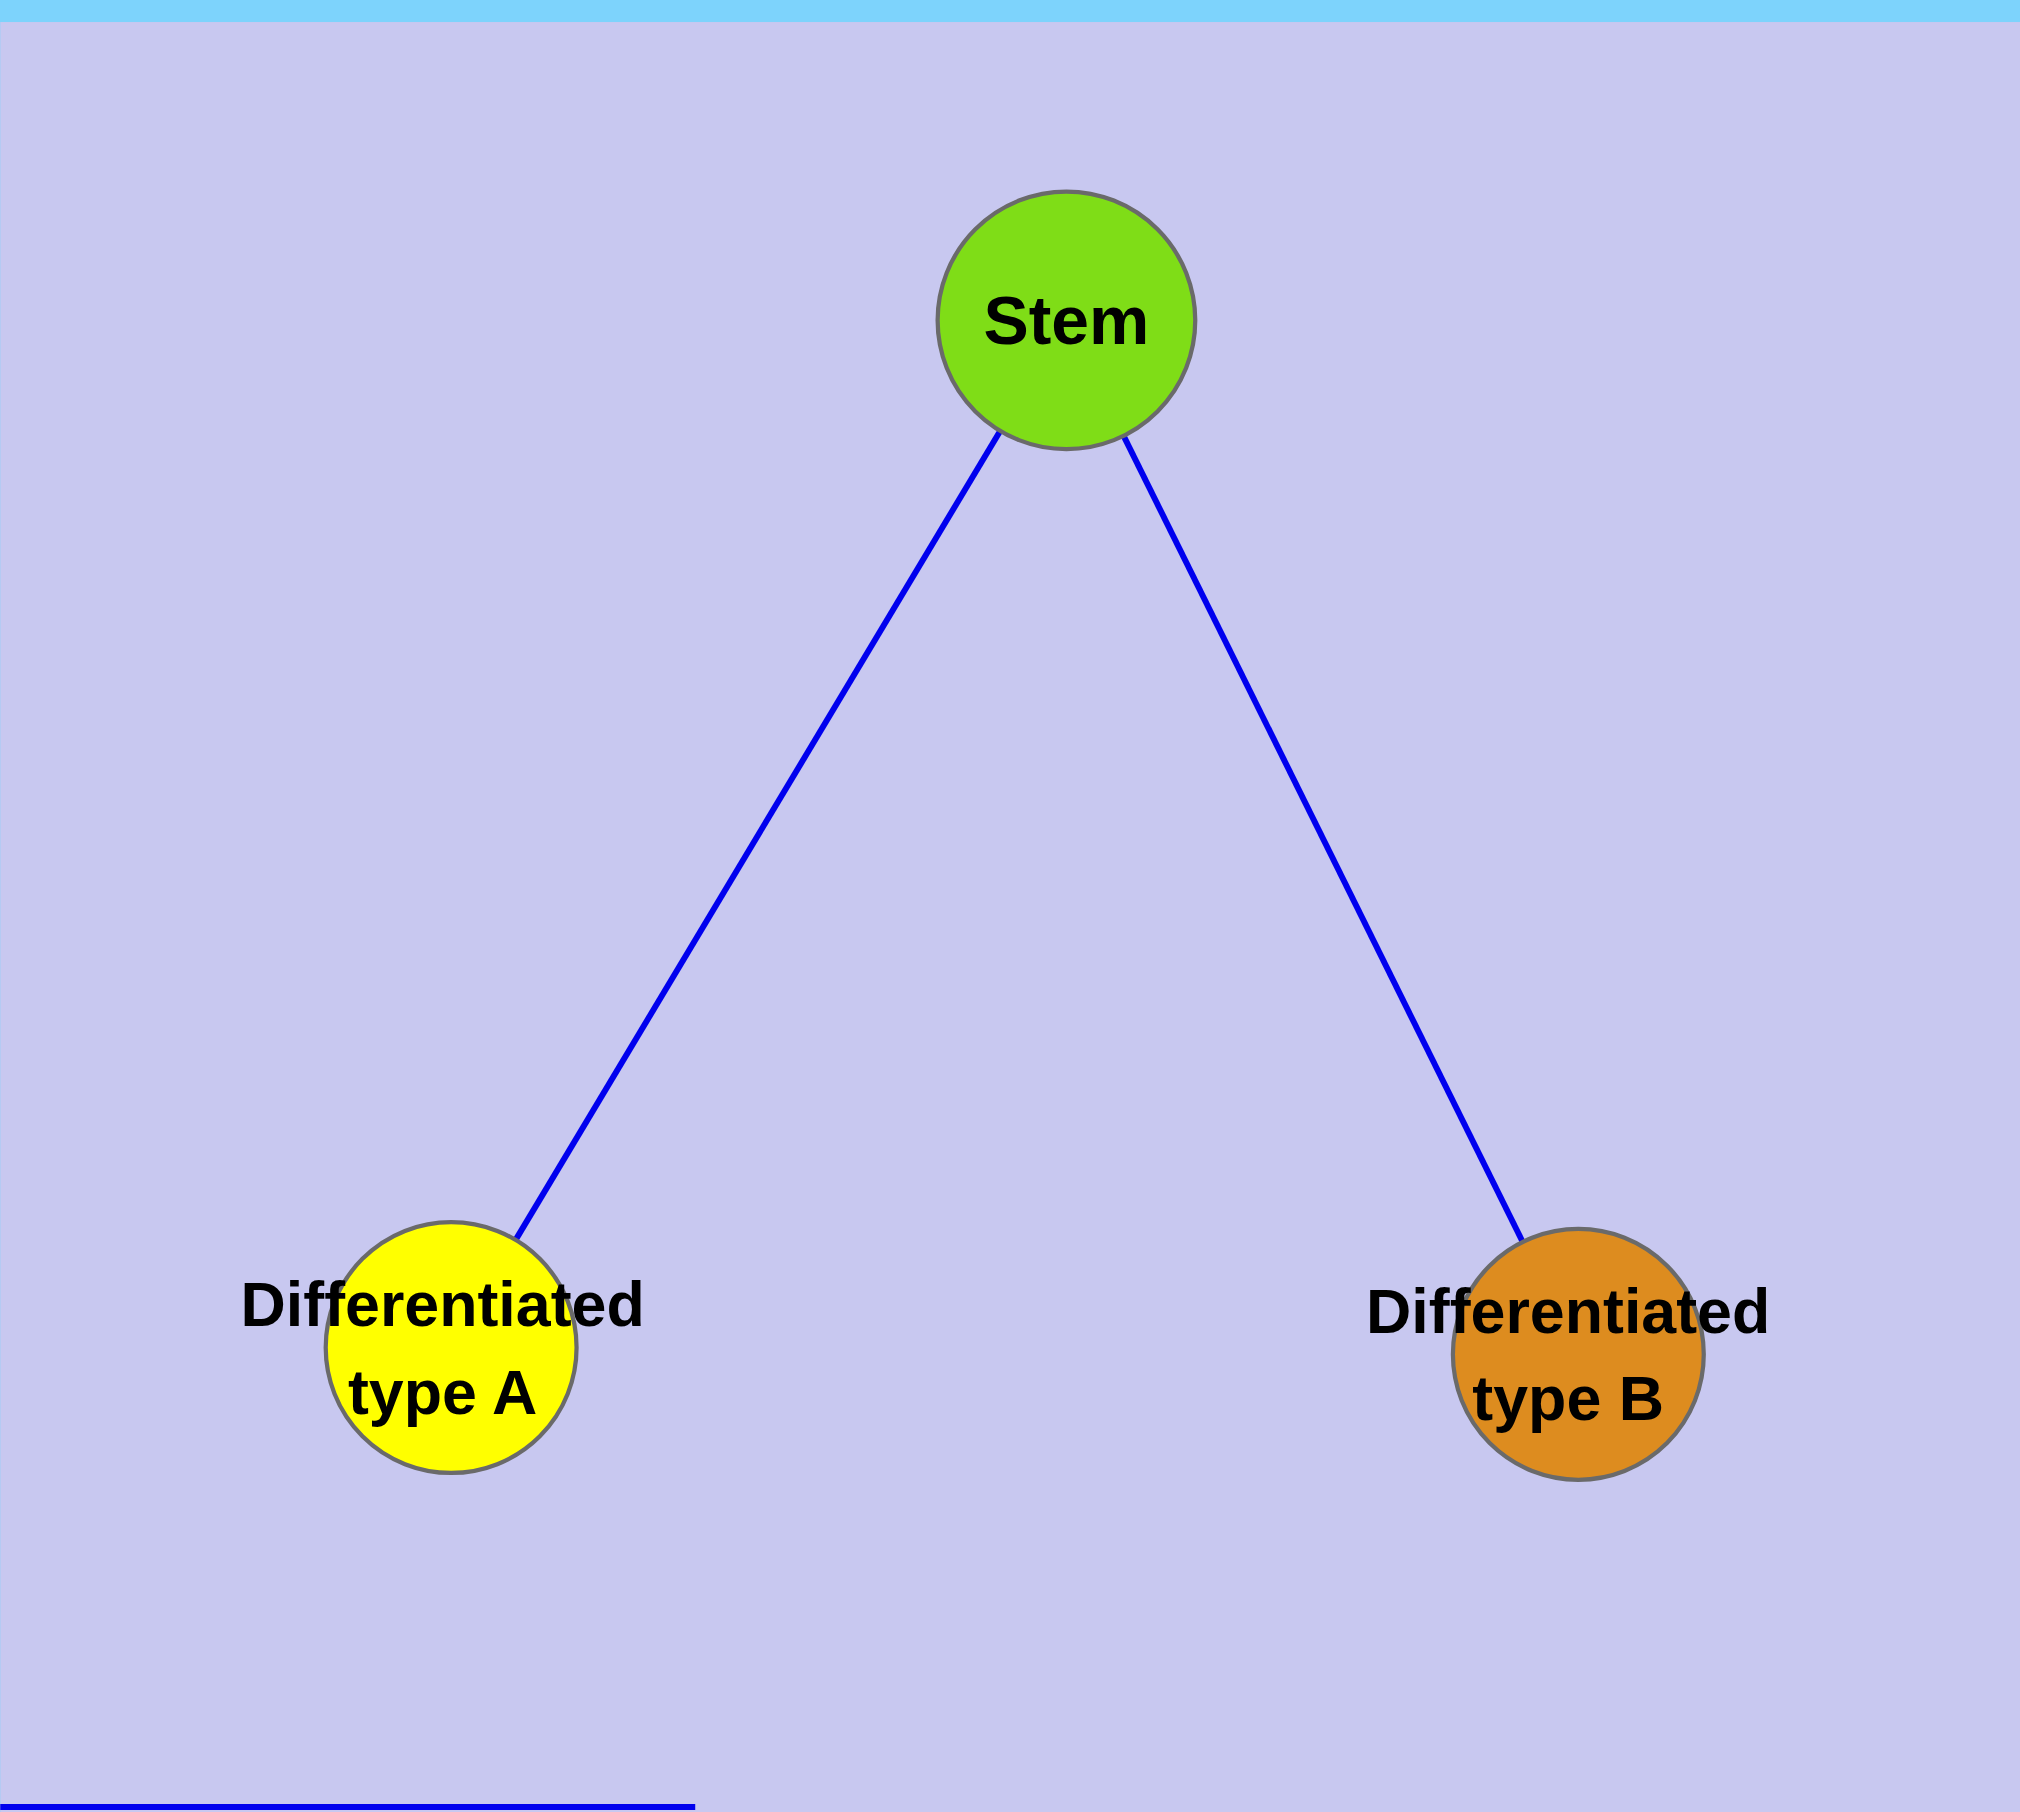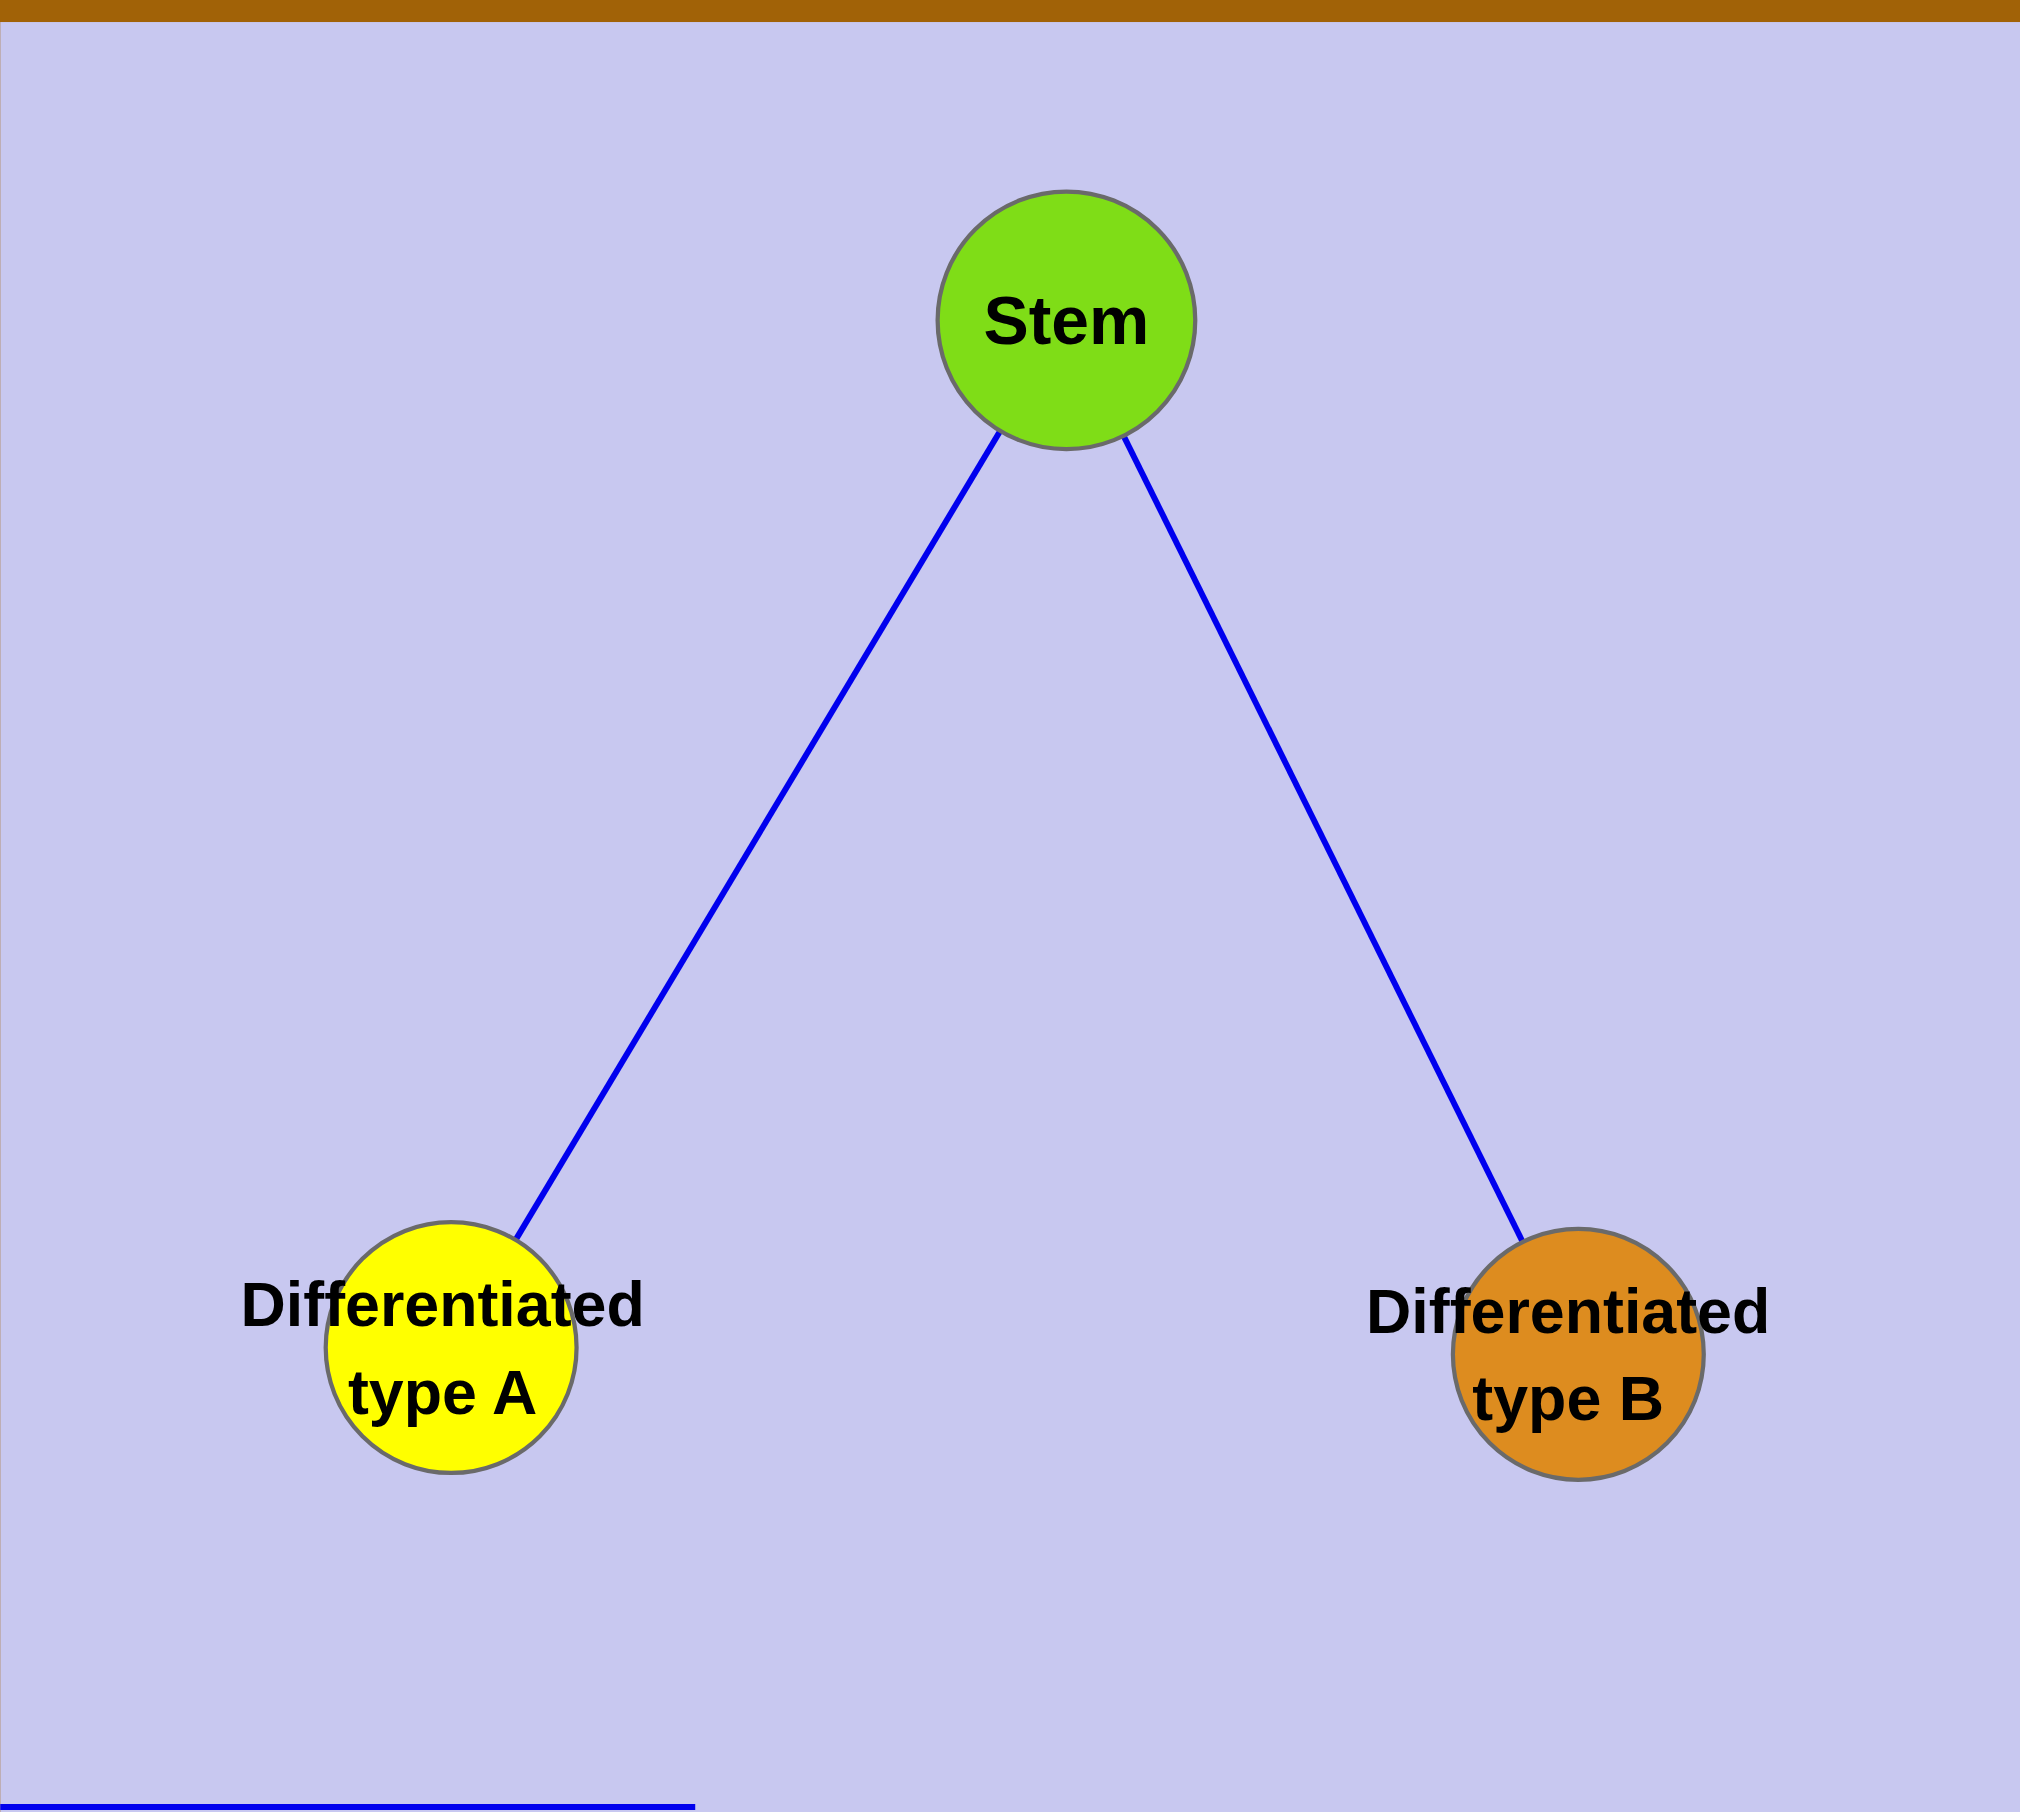--- a/index.html
+++ b/index.html
@@ -11,7 +11,7 @@
     position: relative;
     width: 2021px;
     height: 1812px;
-    background: #a16207;
+    background: #7dd3fc;
     overflow: hidden;
     font-family: "Liberation Sans", sans-serif;
   }

